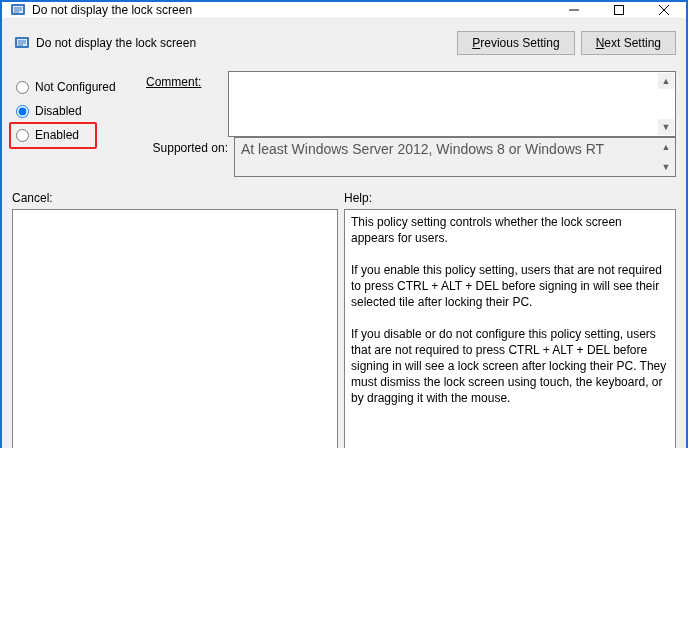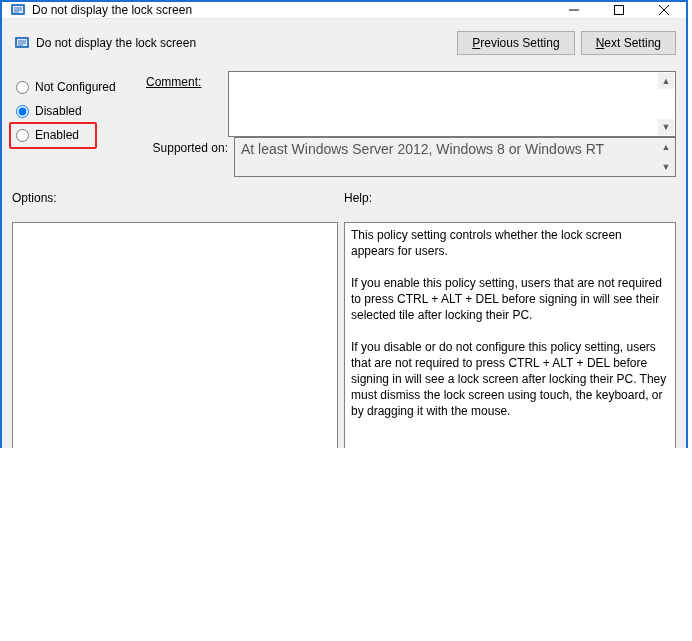--- a/index.html
+++ b/index.html
@@ -261,7 +261,7 @@
     </div>
 
     <div class="panes-labels">
-      <div>Options:</div>
+      <div>Cancel:</div>
       <div>Help:</div>
     </div>
 

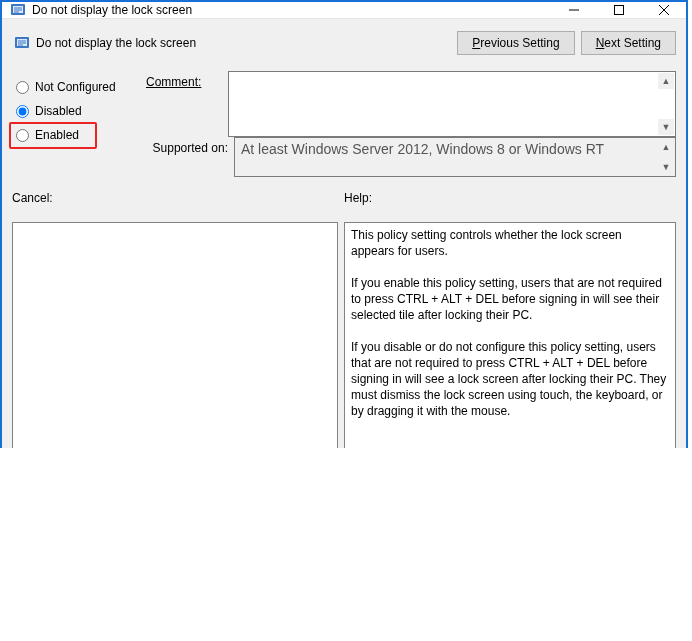--- a/index.html
+++ b/index.html
@@ -137,7 +137,7 @@
   .panes {
     display: flex;
     flex: 1;
-    margin-top: 17px;
+    margin-top: 4px;
     gap: 6px;
     min-height: 0;
   }

